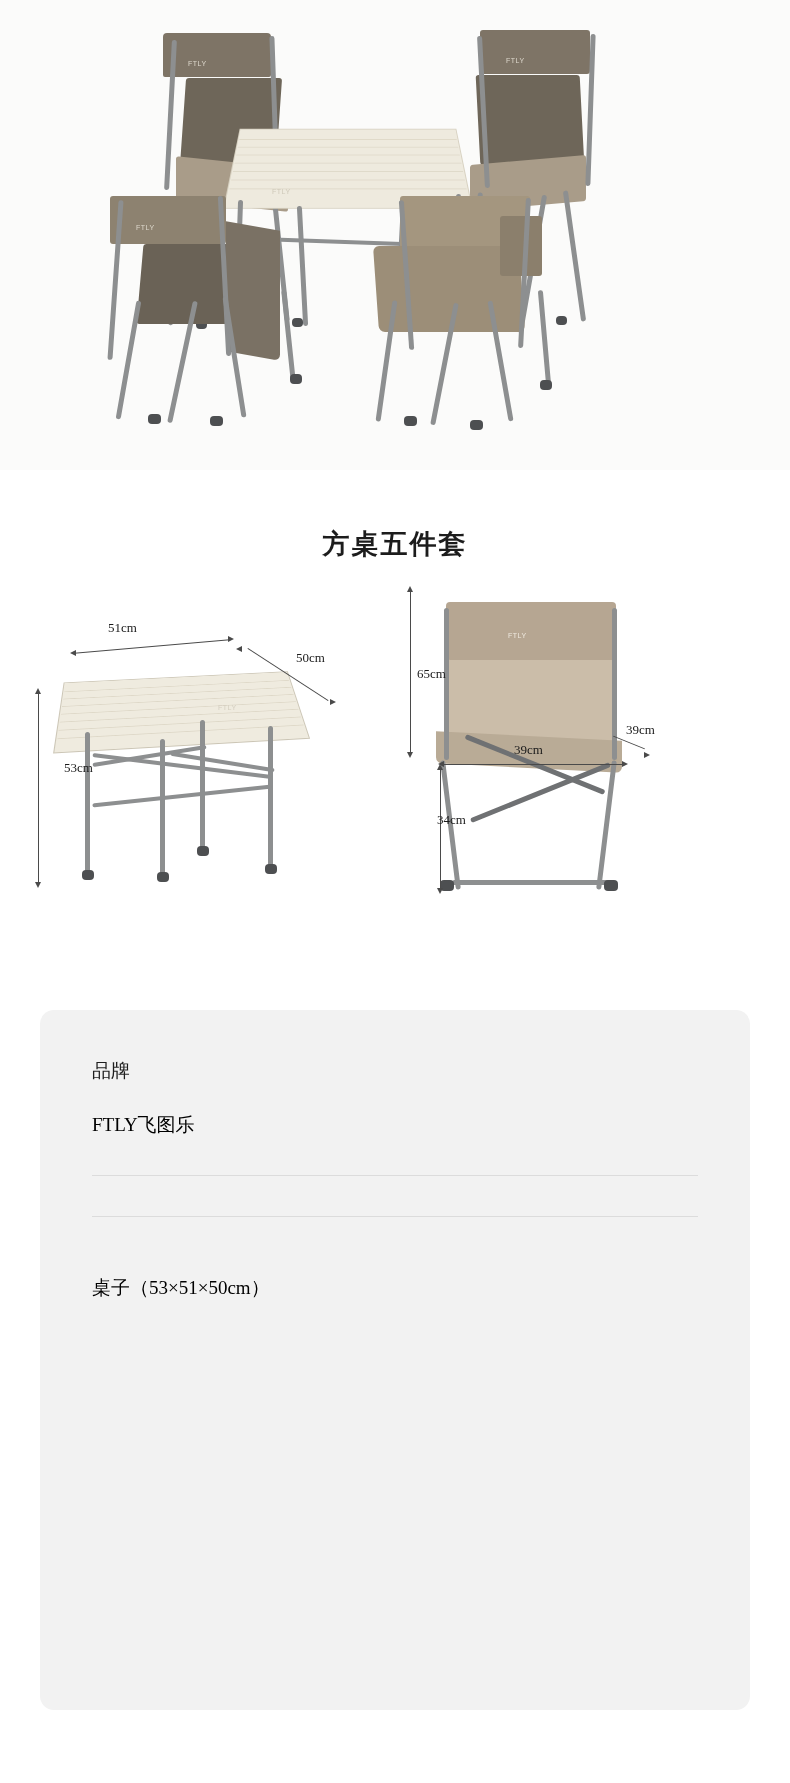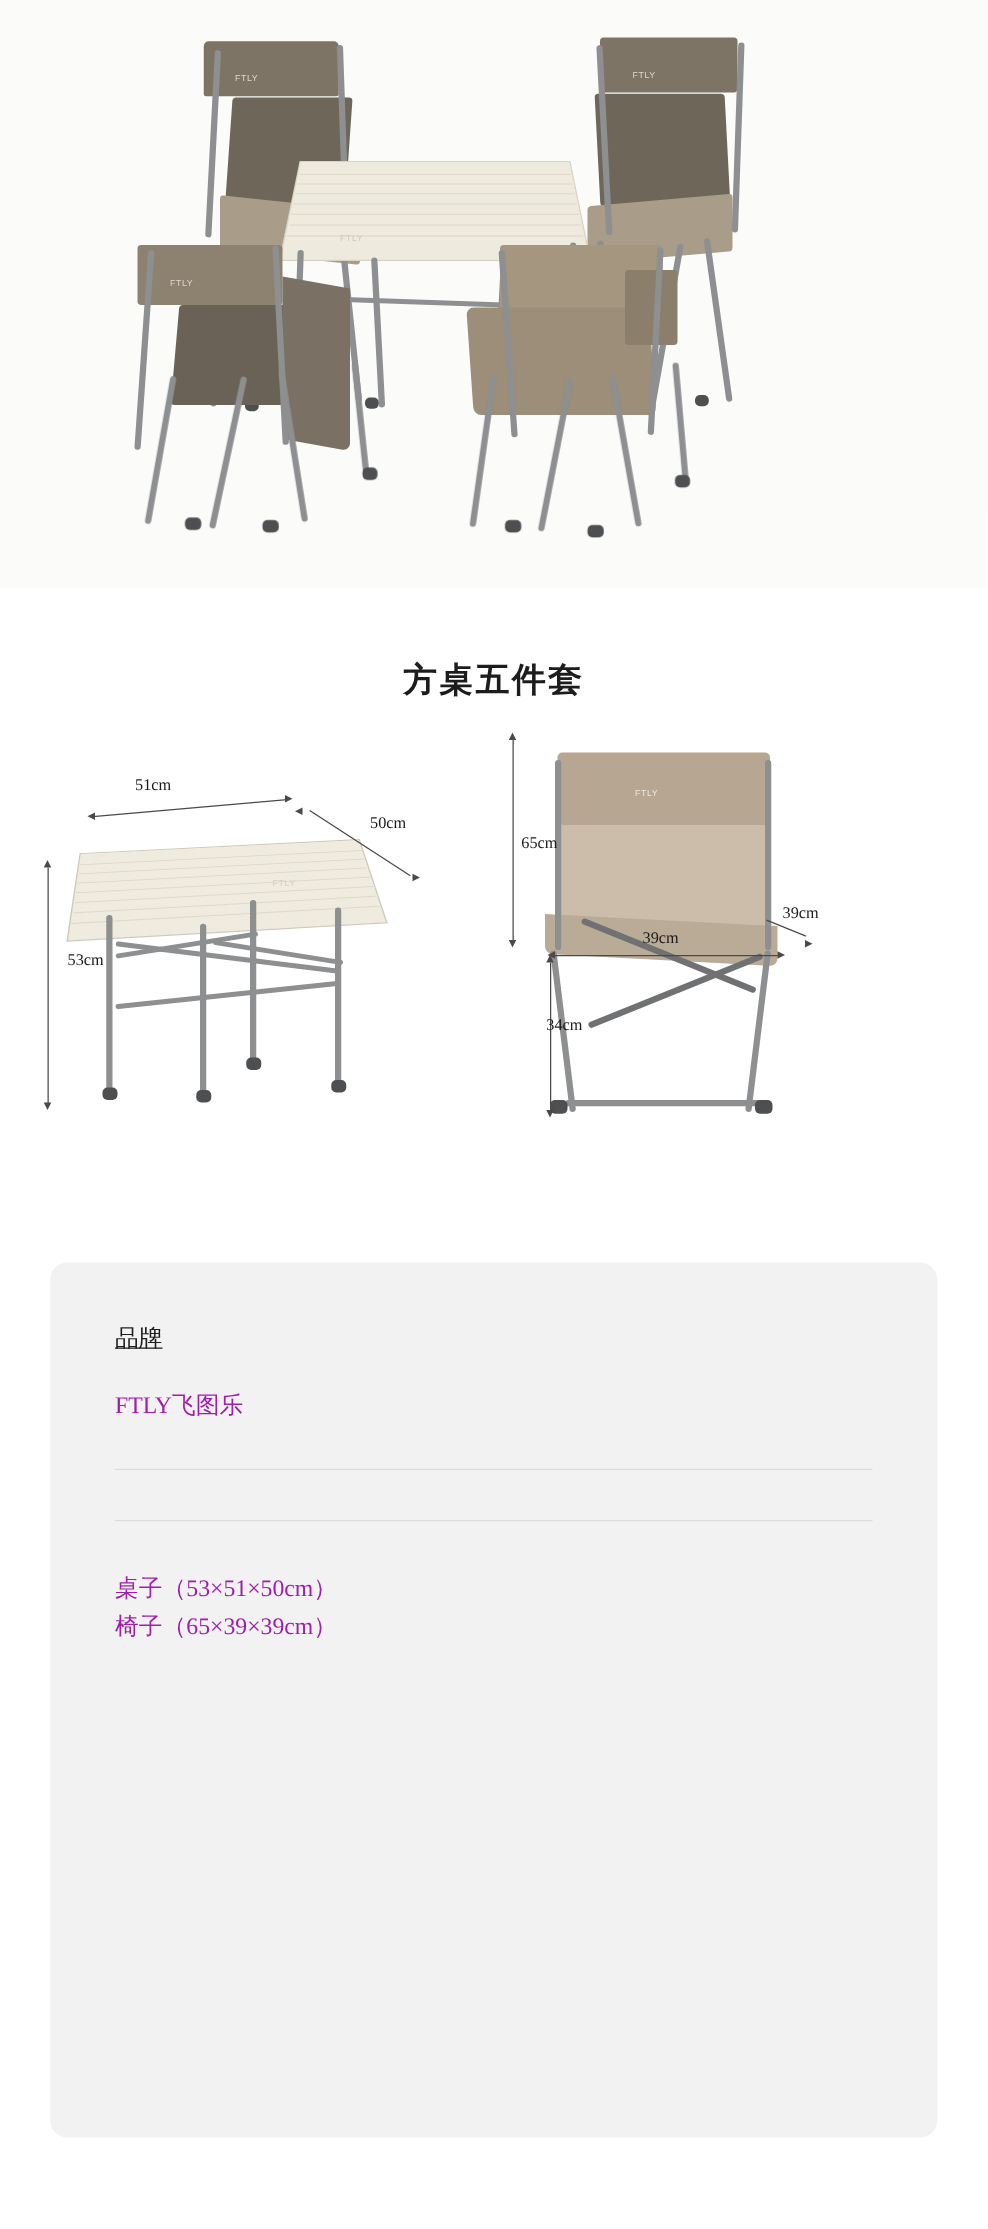--- a/index.html
+++ b/index.html
@@ -247,7 +247,7 @@
     <div class="arrow-line v" style="left:38px;top:110px;height:190px;"></div>
     <div class="ah ah-u" style="left:35px;top:104px;"></div>
     <div class="ah ah-d" style="left:35px;top:298px;"></div>
-    <div class="dim-label" style="left:54px;top:176px;">53cm</div>
+    <div class="dim-label" style="left:64px;top:176px;">53cm</div>
   </div>
 
   <div>

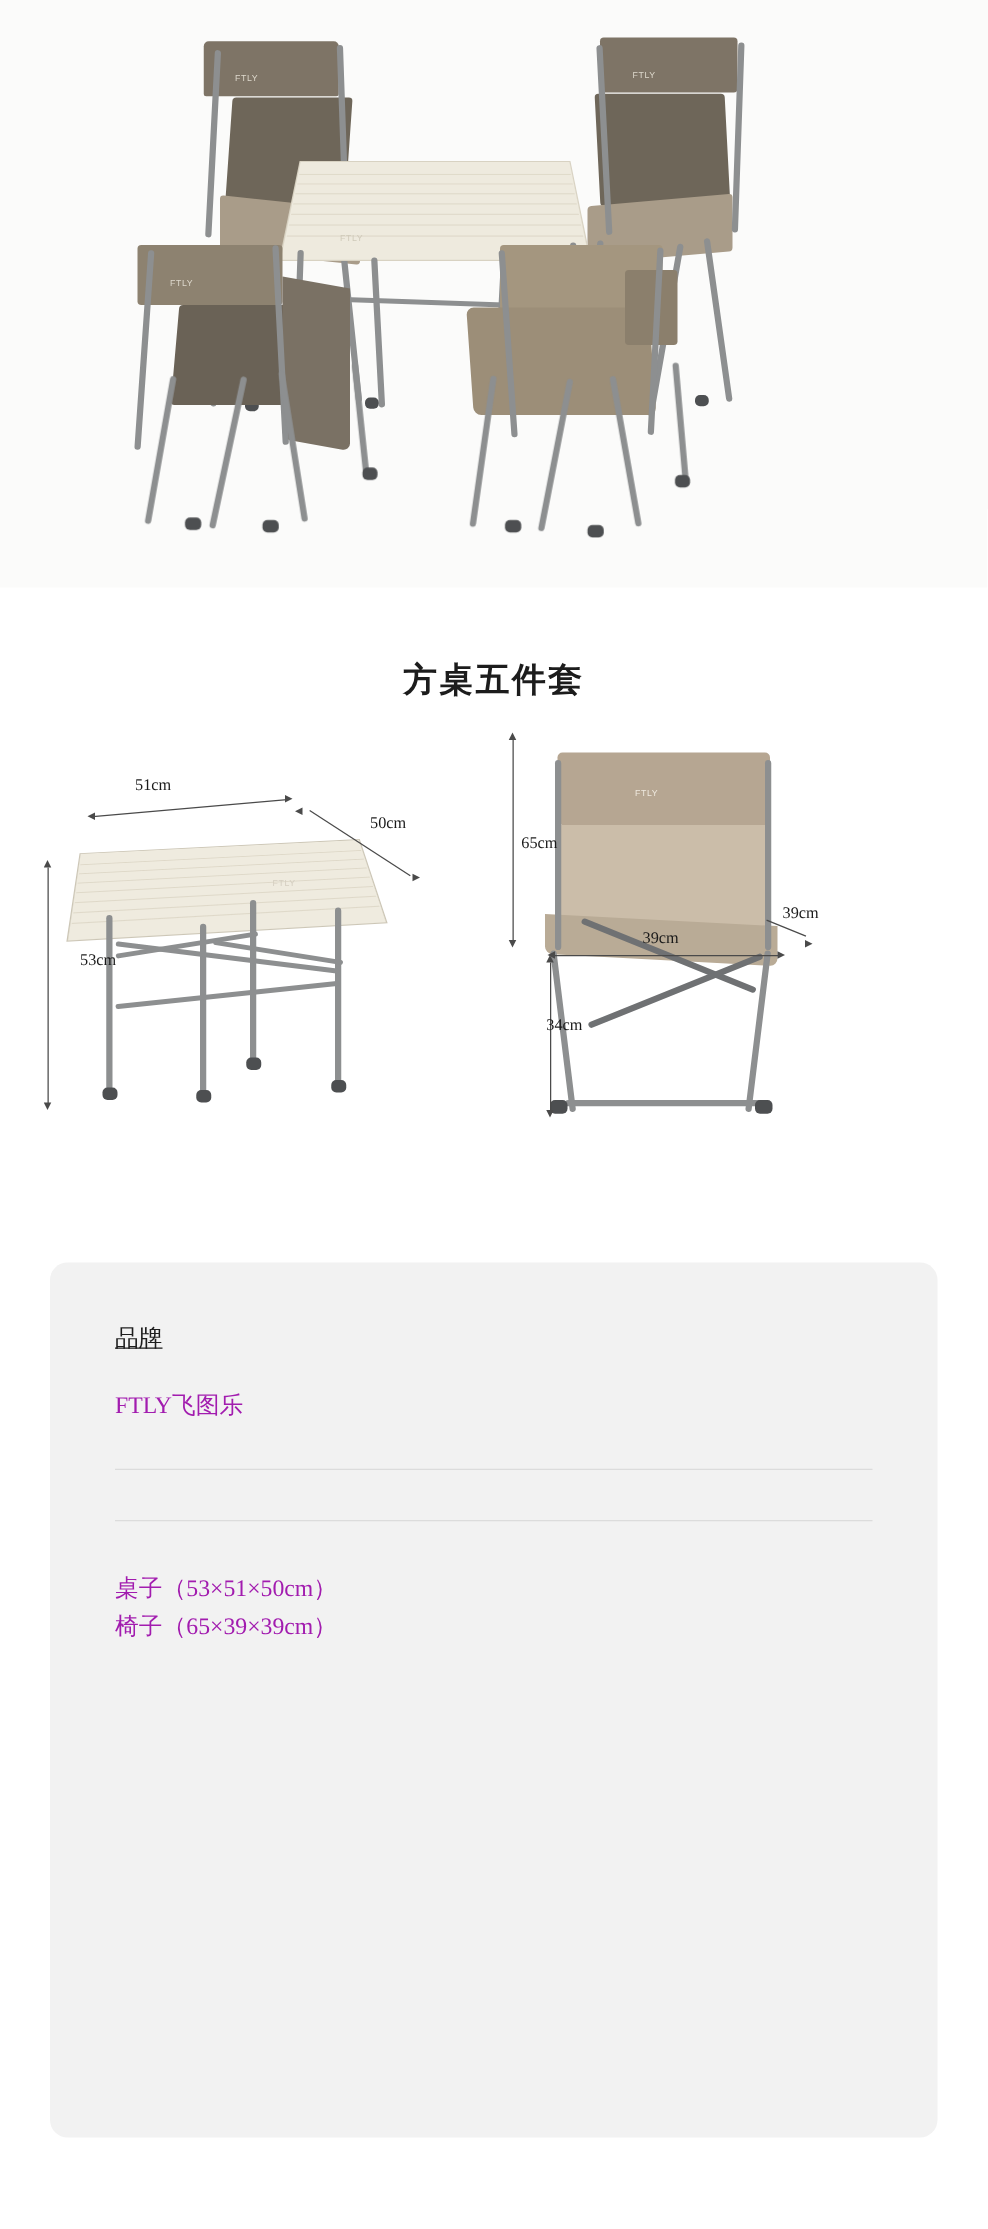--- a/index.html
+++ b/index.html
@@ -92,7 +92,6 @@
     color: #1d1d1d;
     font-family: "Liberation Serif", serif;
     margin-bottom: 26px;
-    text-decoration: underline;
   }
   .spec-val {
     font-size: 19px;

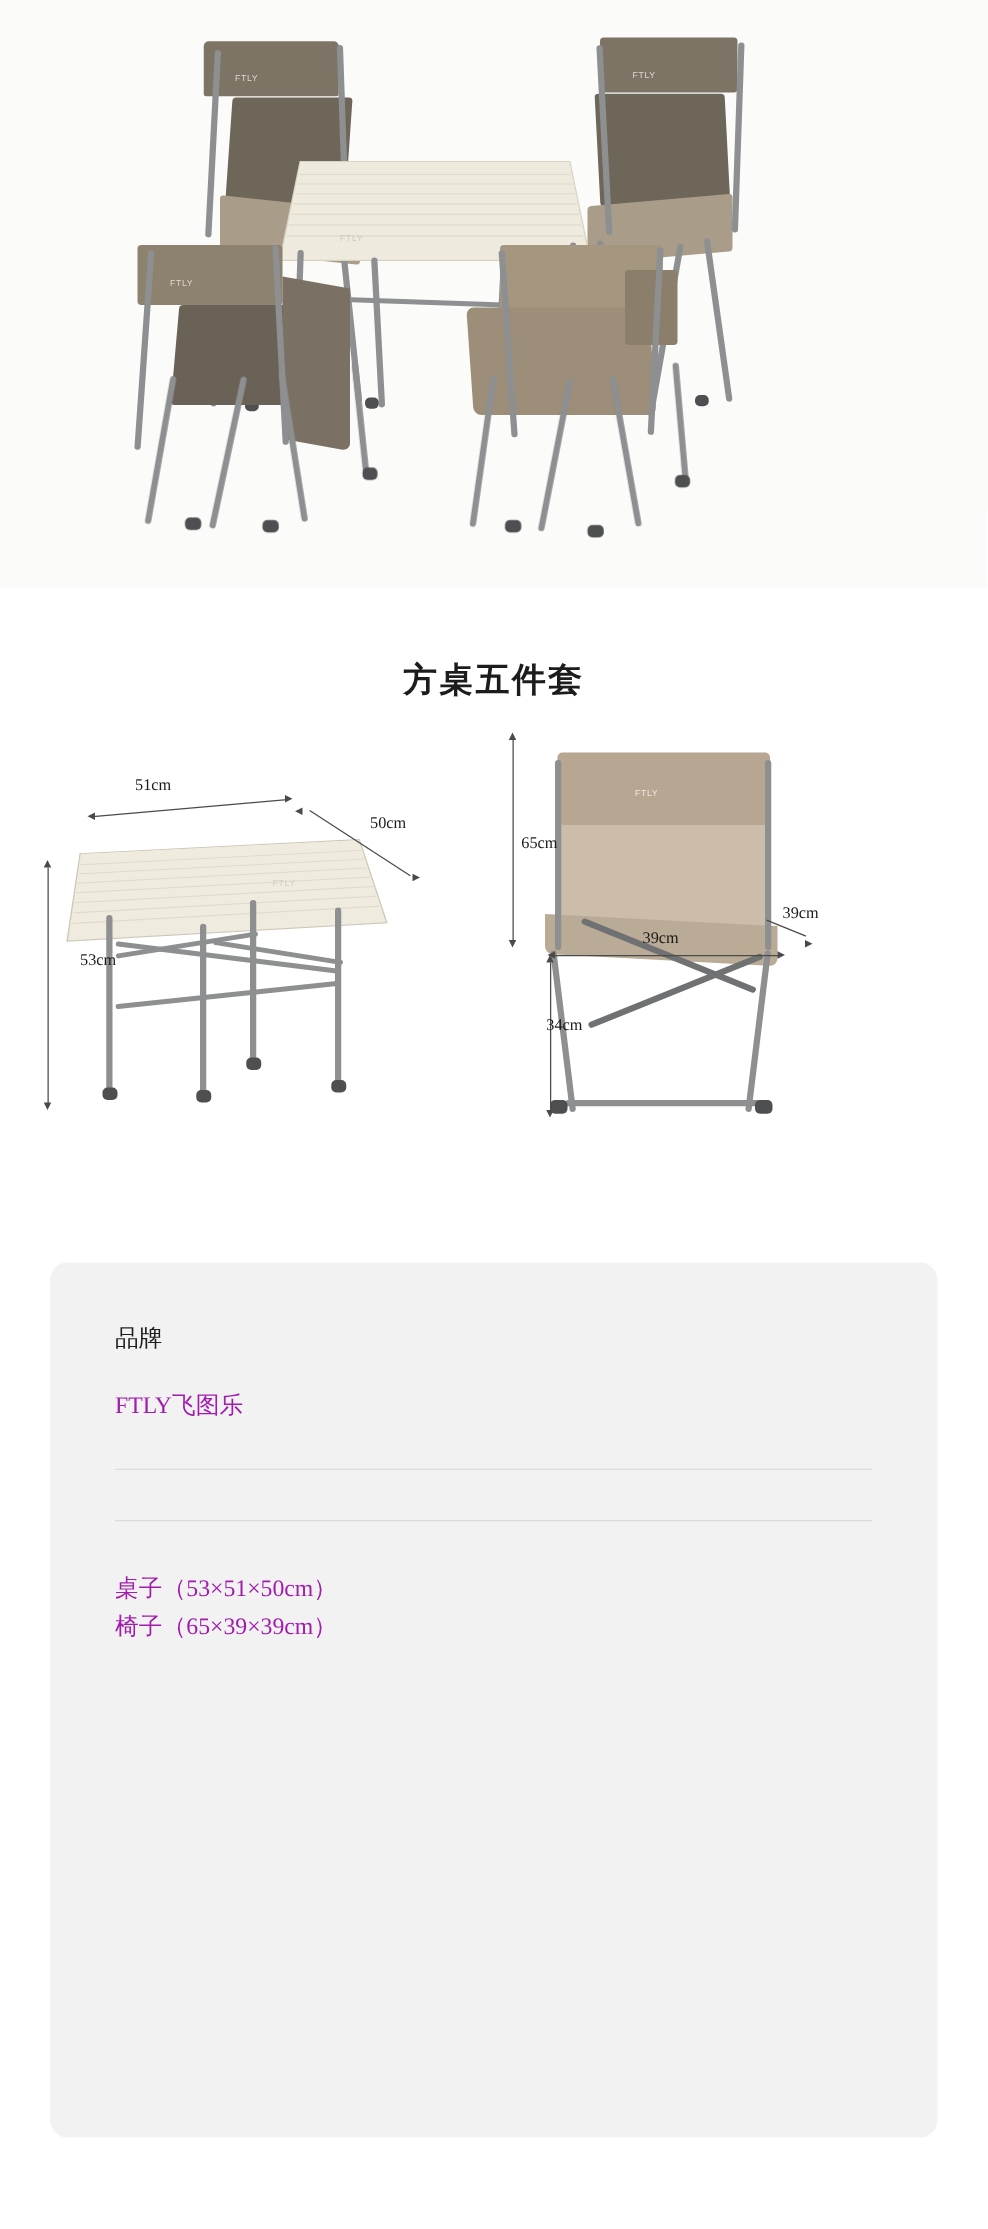--- a/index.html
+++ b/index.html
@@ -95,9 +95,10 @@
   }
   .spec-val {
     font-size: 19px;
-    color: #a21caf;
+    color: #000000;
     font-family: "Liberation Serif", serif;
     line-height: 1.55;
+    margin-top: 16px;
   }
   .divider {
     height: 1px;

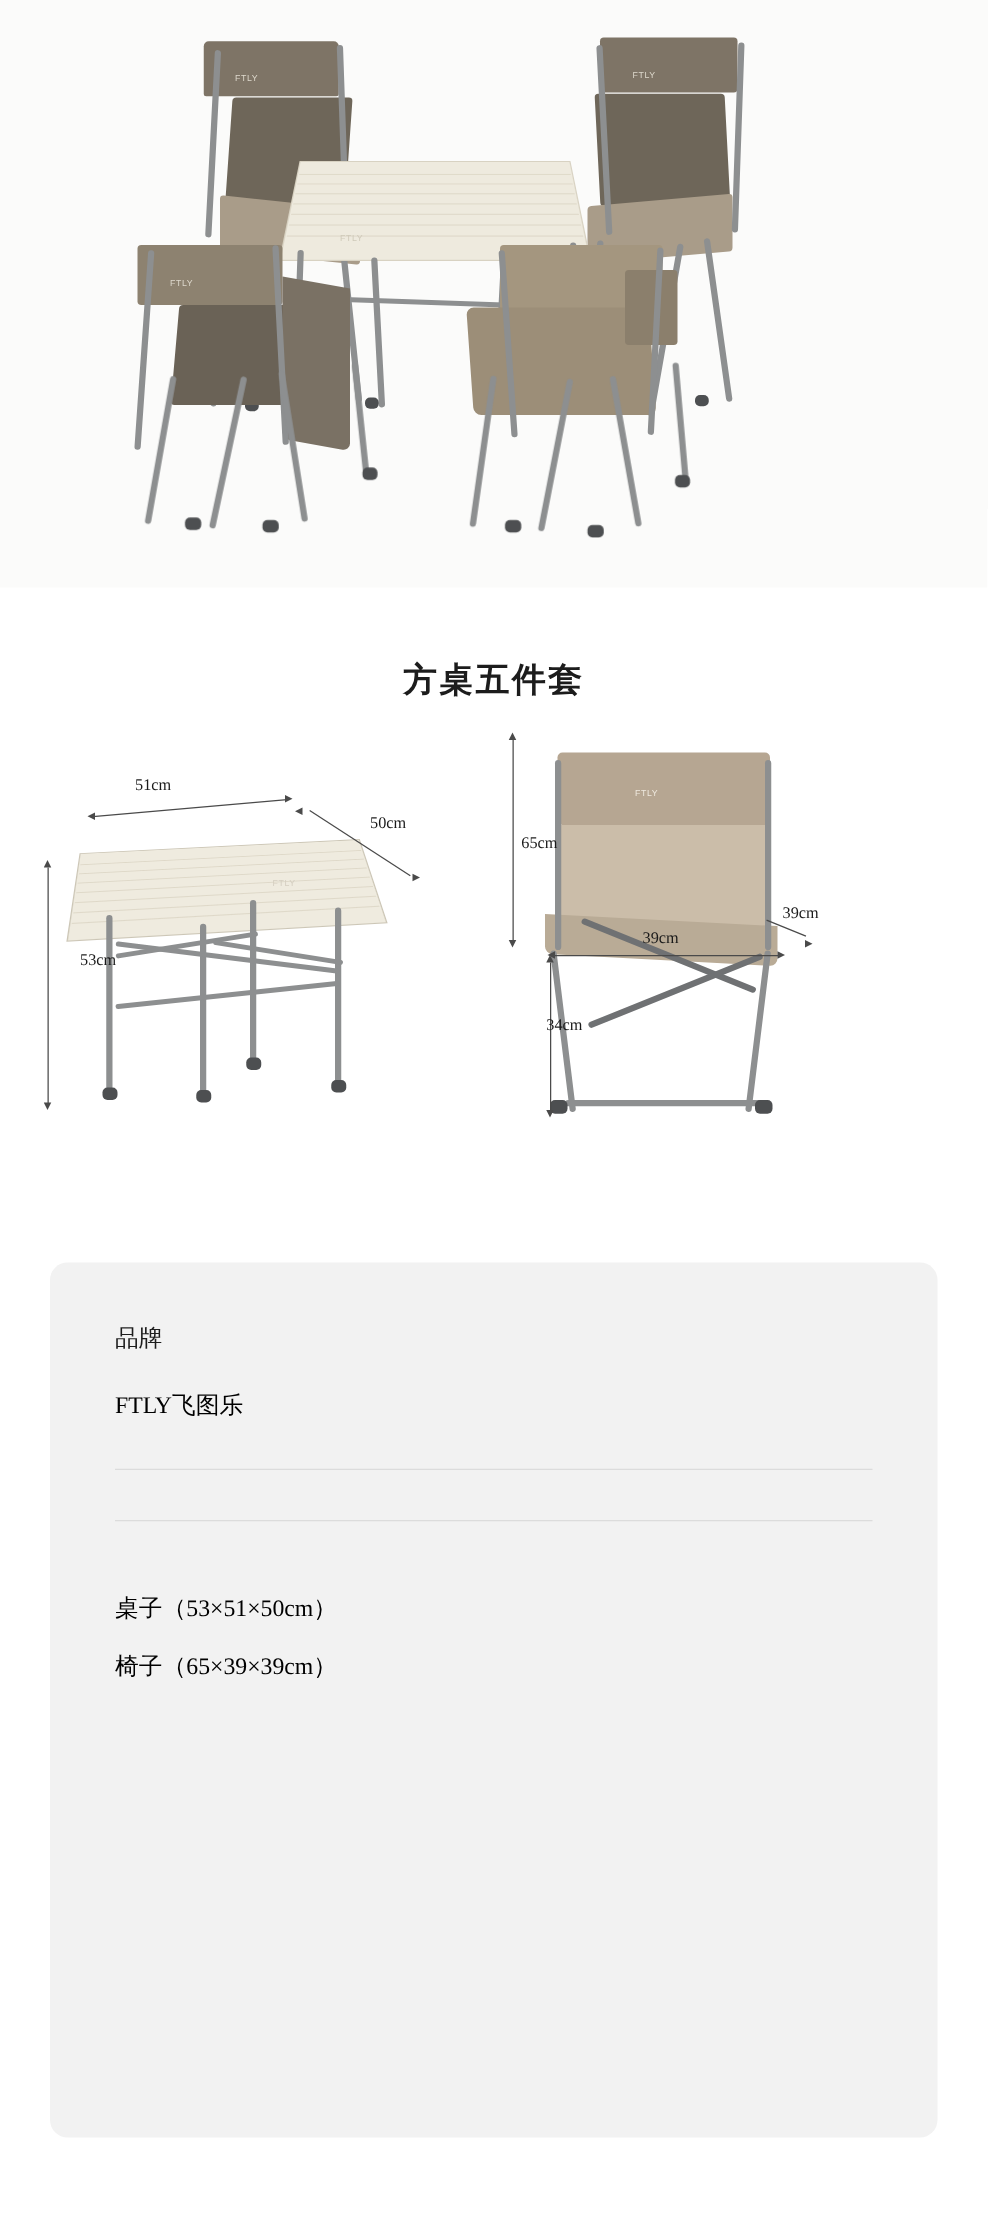--- a/index.html
+++ b/index.html
@@ -309,7 +309,6 @@
   <div class="spec-row">
     <div class="spec-col">
       <div class="spec-val">桌子（53×51×50cm）</div>
-      <div class="spec-val">椅子（65×39×39cm）</div>
     </div>
   </div>
 

